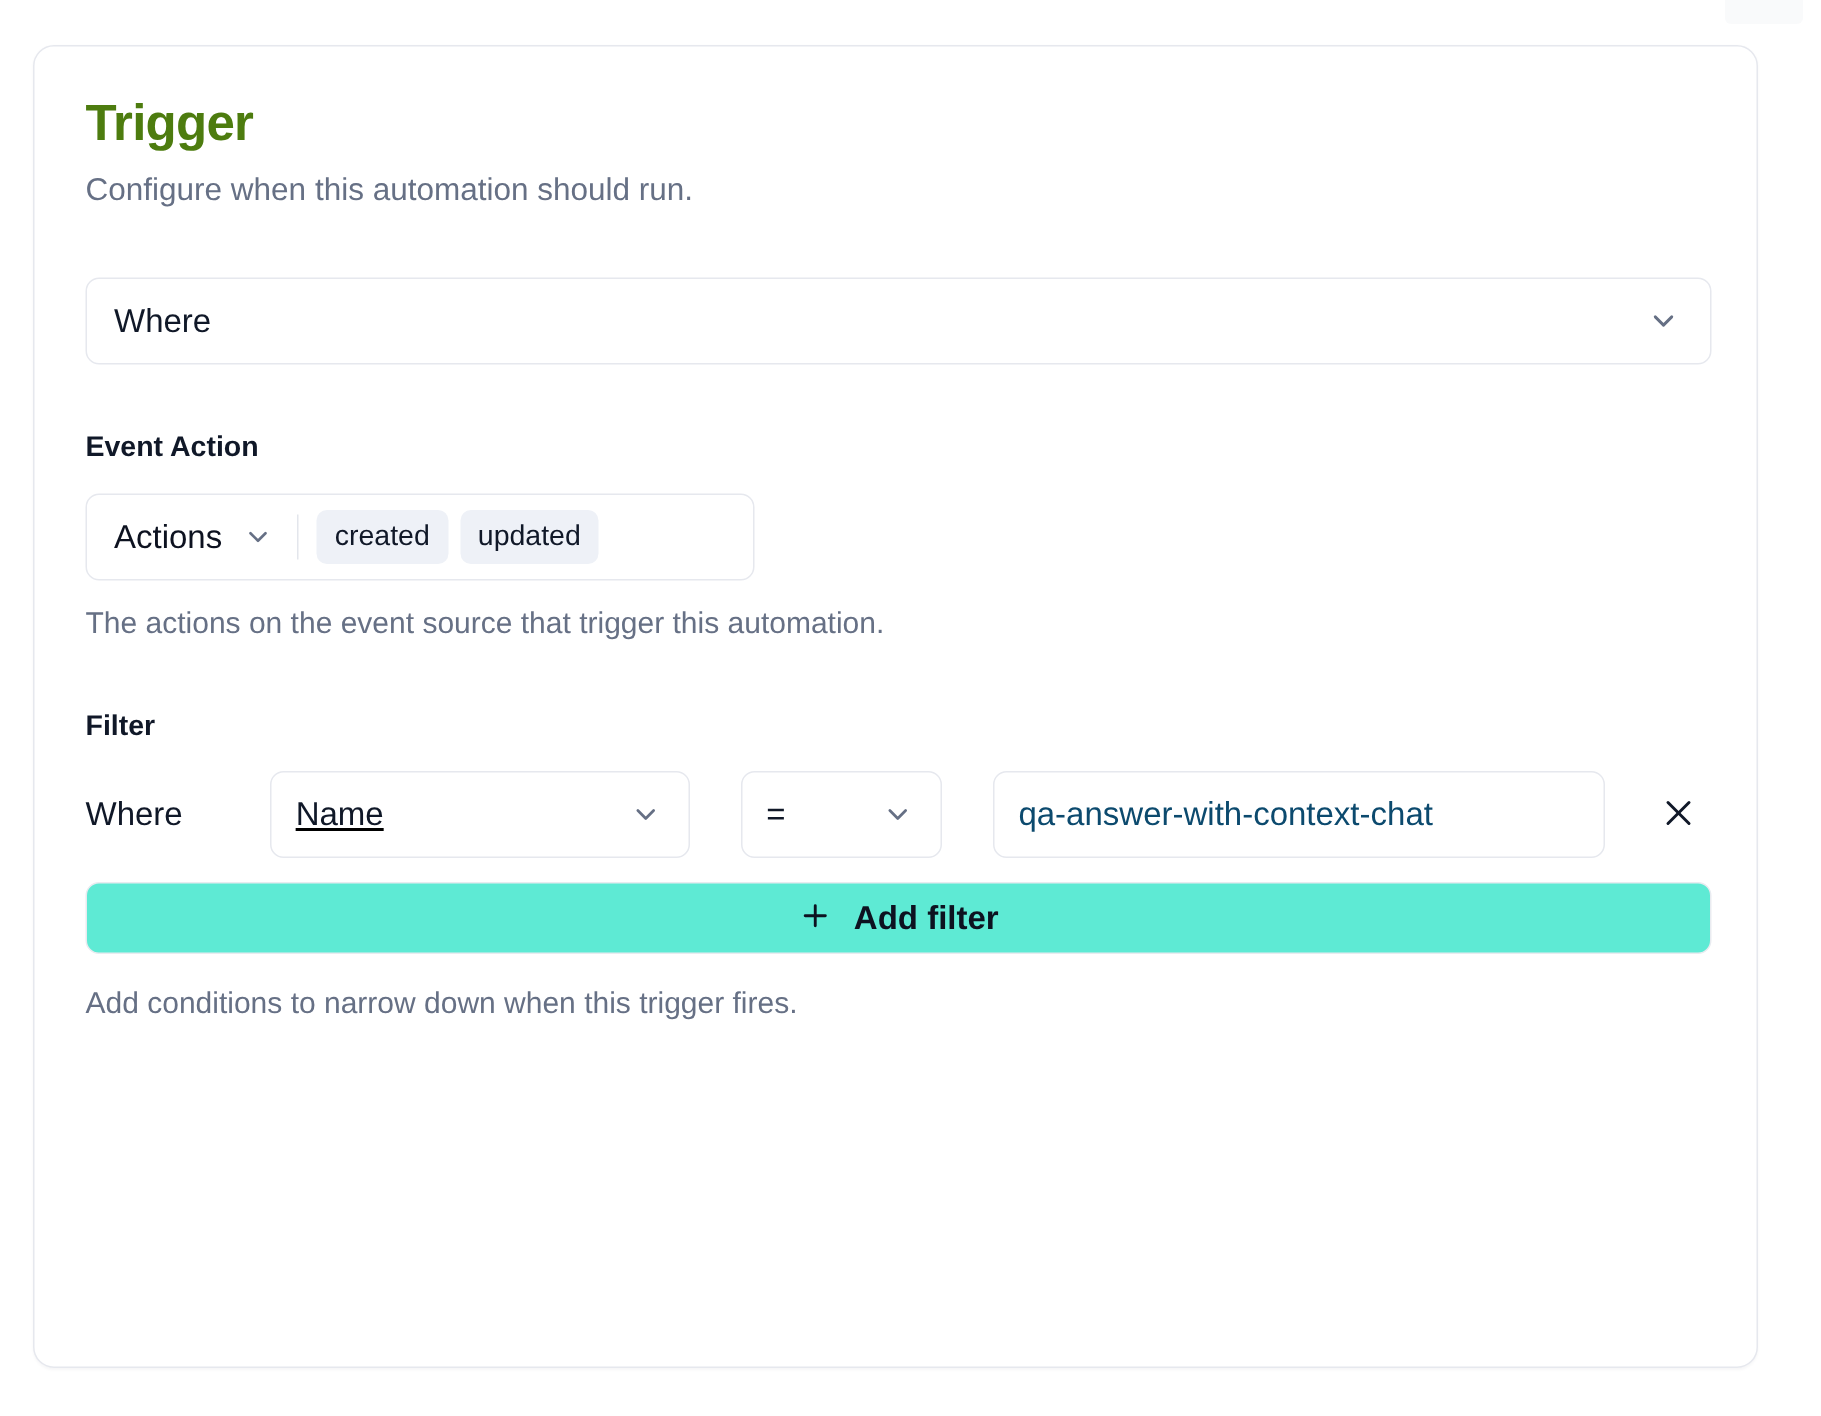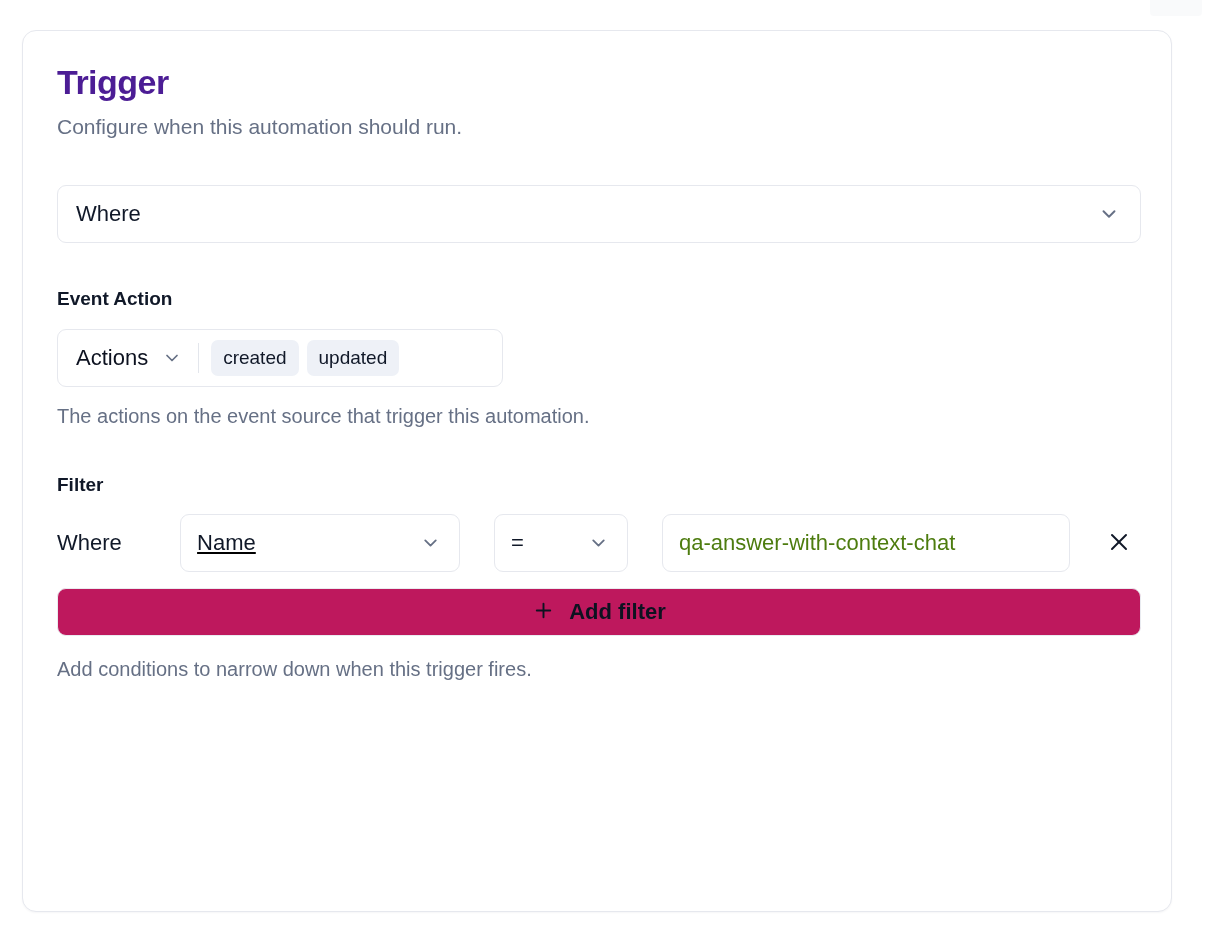--- a/index.html
+++ b/index.html
@@ -52,7 +52,7 @@
     line-height: 42px;
     font-weight: 700;
     letter-spacing: -0.5px;
-    color: #4c1d95;
+    color: #4d7c0f;
   }
 
   .card-subtitle {

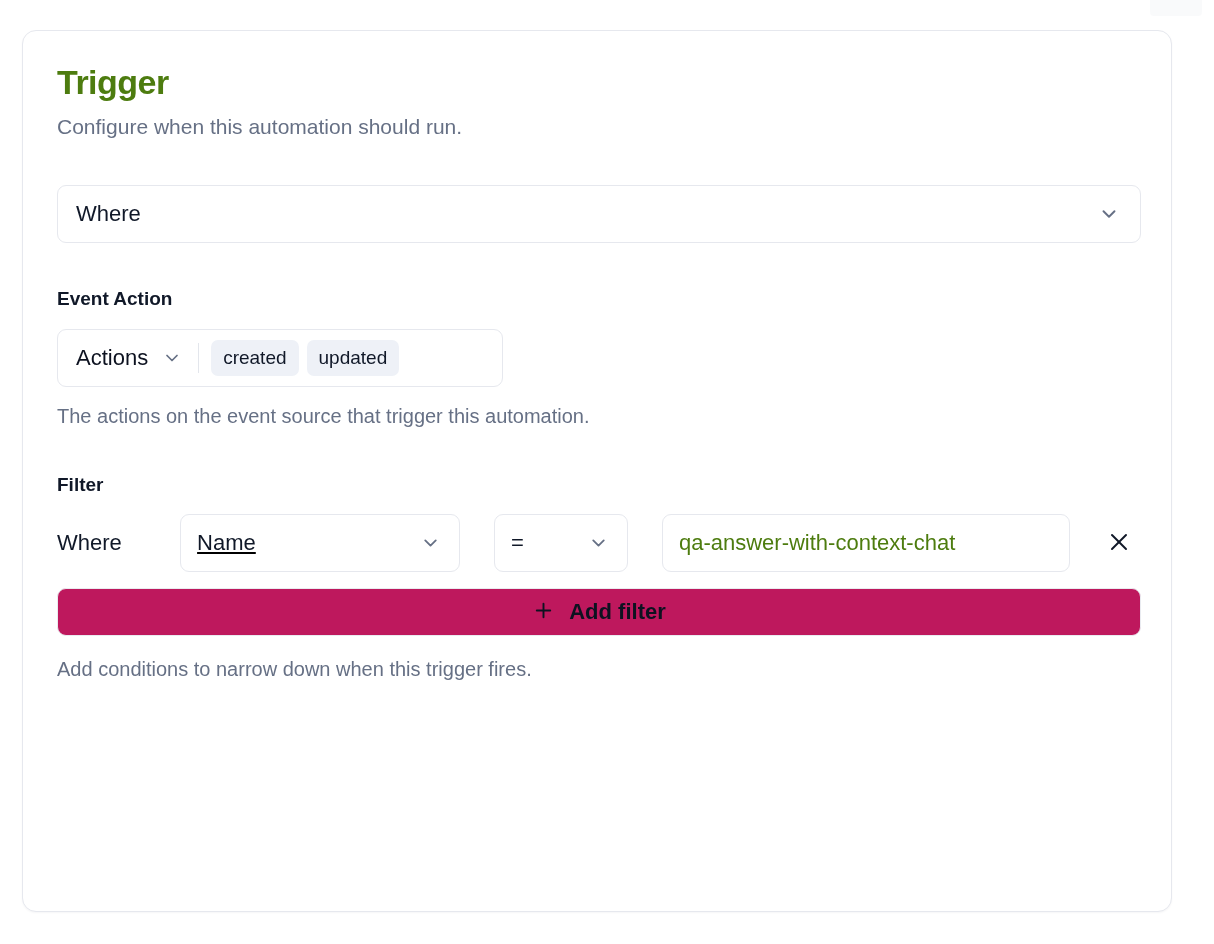--- a/index.html
+++ b/index.html
@@ -194,7 +194,7 @@
     padding: 16px 16px;
     font-family: "Liberation Sans", sans-serif;
     font-size: 22px;
-    color: #4d7c0f;
+    color: #0c4a6e;
     outline: none;
   }
   .value-input::placeholder { color: #98a2b3; }

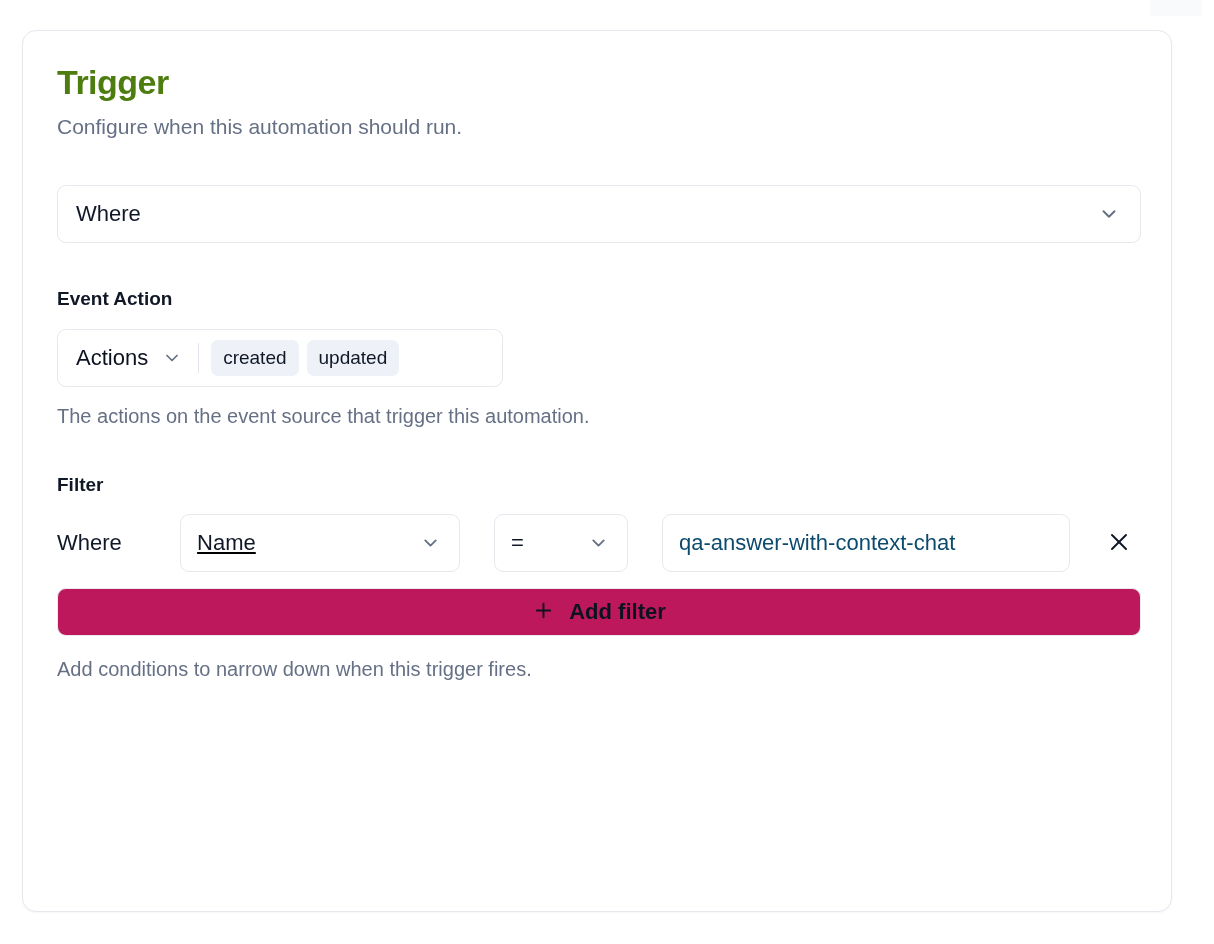--- a/index.html
+++ b/index.html
@@ -218,7 +218,7 @@
     height: 48px;
     border: 1px solid #e9ebf0;
     border-radius: 9px;
-    background: #be185d;
+    background: #5eead4;
     display: flex;
     align-items: center;
     justify-content: center;

